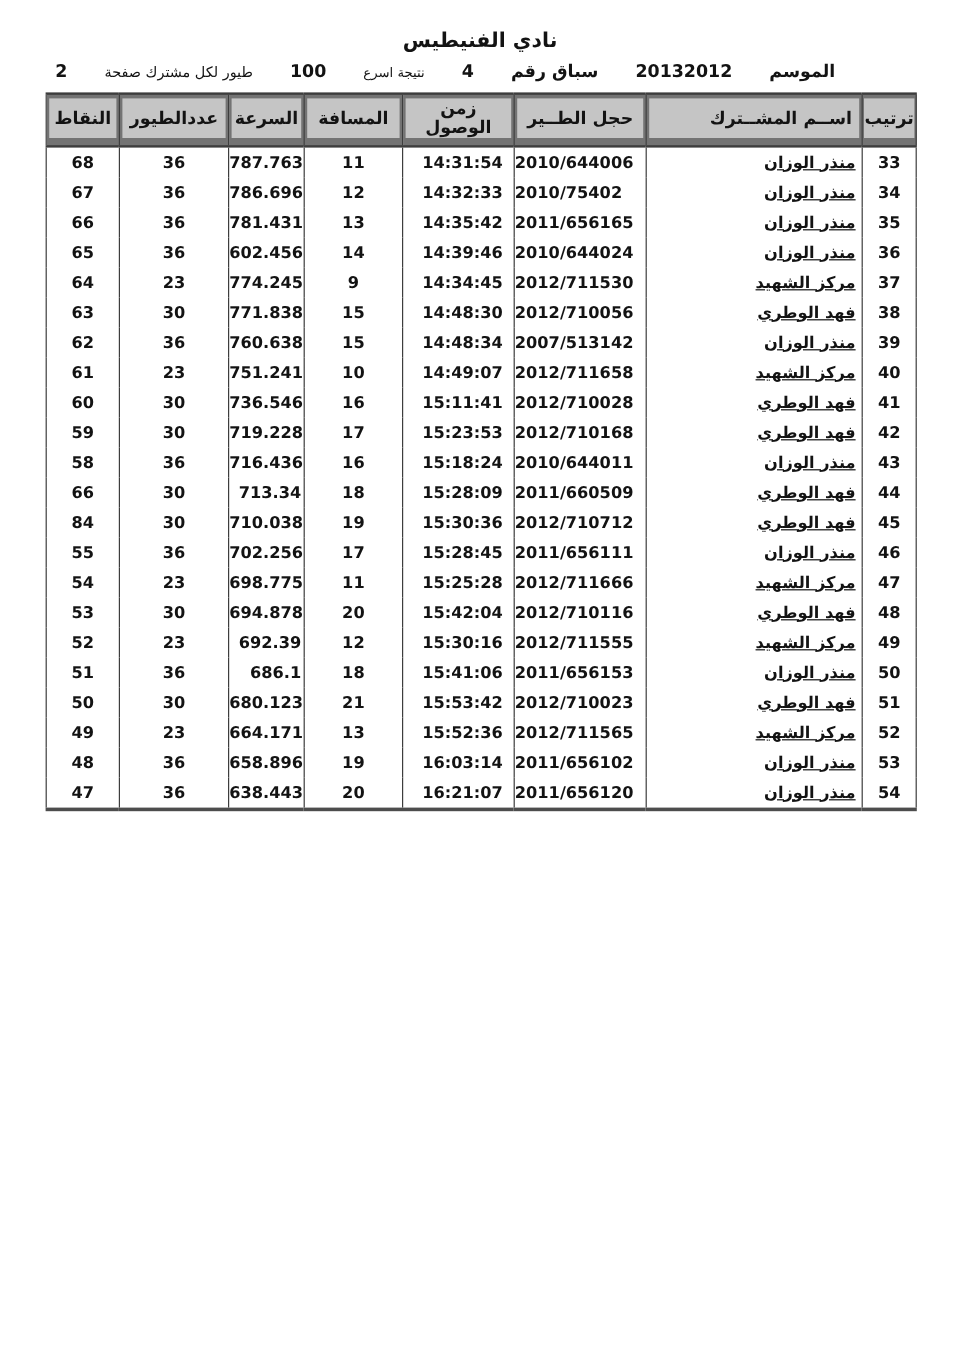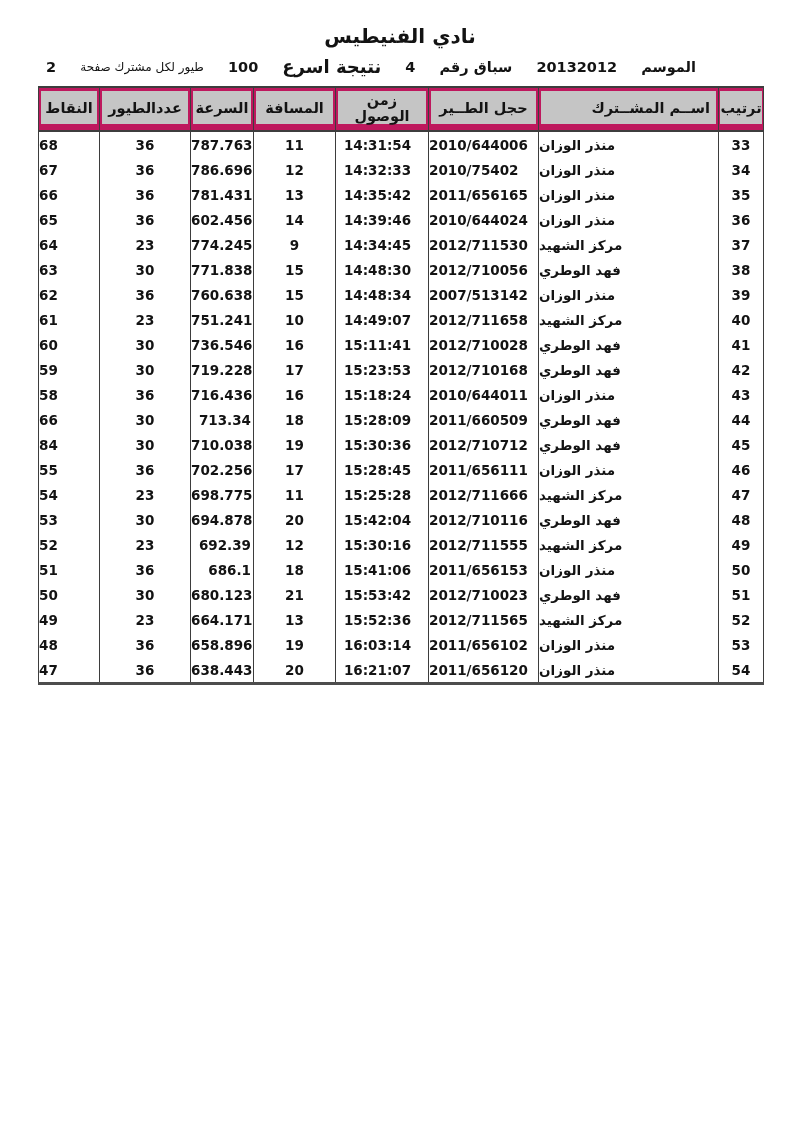--- a/index.html
+++ b/index.html
@@ -15,7 +15,7 @@
   .club-title {
     text-align:center;
     font-weight:bold;
-    font-size:20px;
+    font-size:17px;
     padding-top:24px;
     direction:rtl;
   }

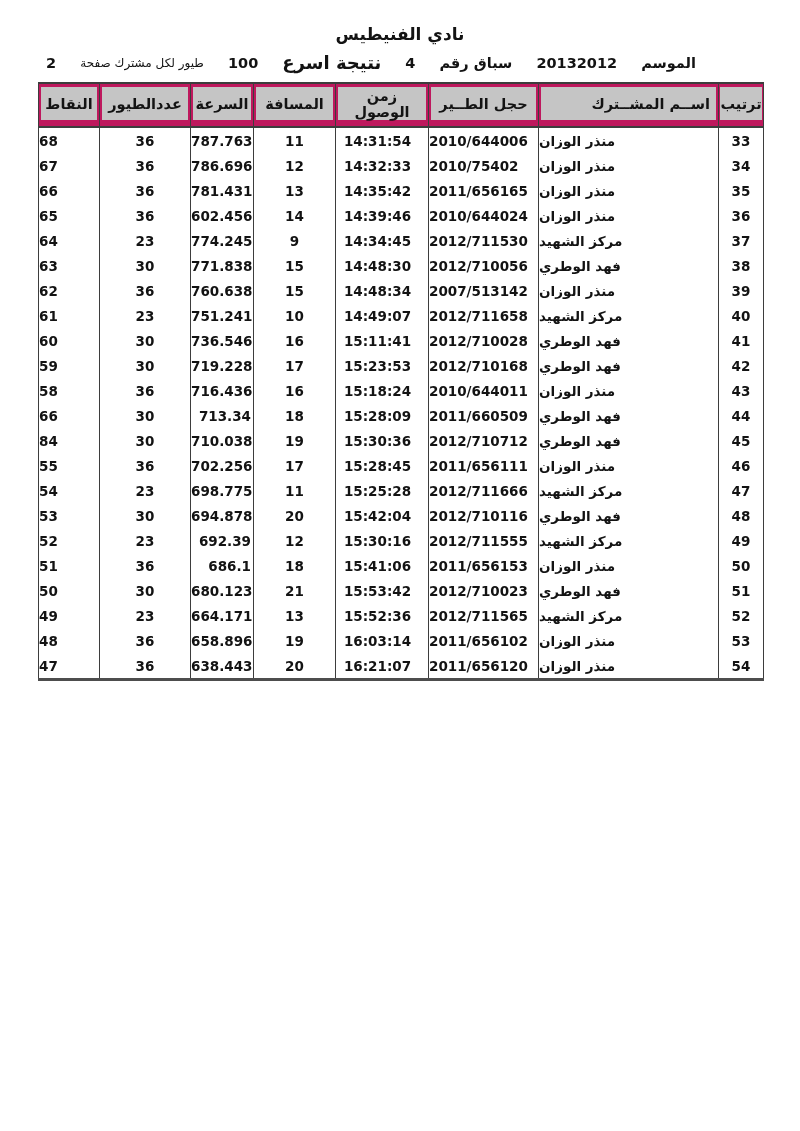--- a/index.html
+++ b/index.html
@@ -31,7 +31,7 @@
     font-size:14.5px;
     white-space:nowrap;
   }
-  .subheader .light { font-weight:bold; font-size:18px; }
+  .subheader .light { font-weight:normal; font-size:11px; }
   .subheader .semi  { font-weight:400; font-size:12px; }
   .race-box {
     border:1.5px solid #3d3d3d;

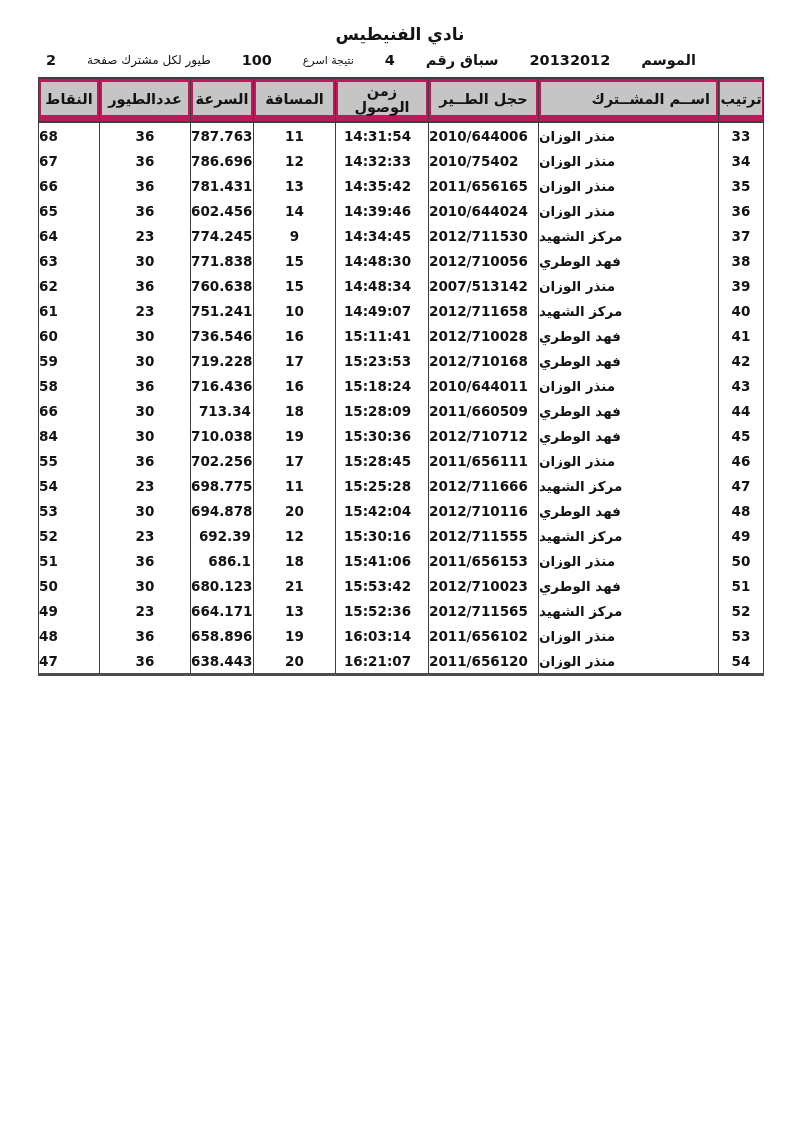--- a/index.html
+++ b/index.html
@@ -57,7 +57,7 @@
     border-bottom:2px solid #3d3d3d;
     height:42px;
     vertical-align:middle;
-    background:#be185d;
+    background:#737373;
   }
   .hbox {
     background:#c5c5c5;

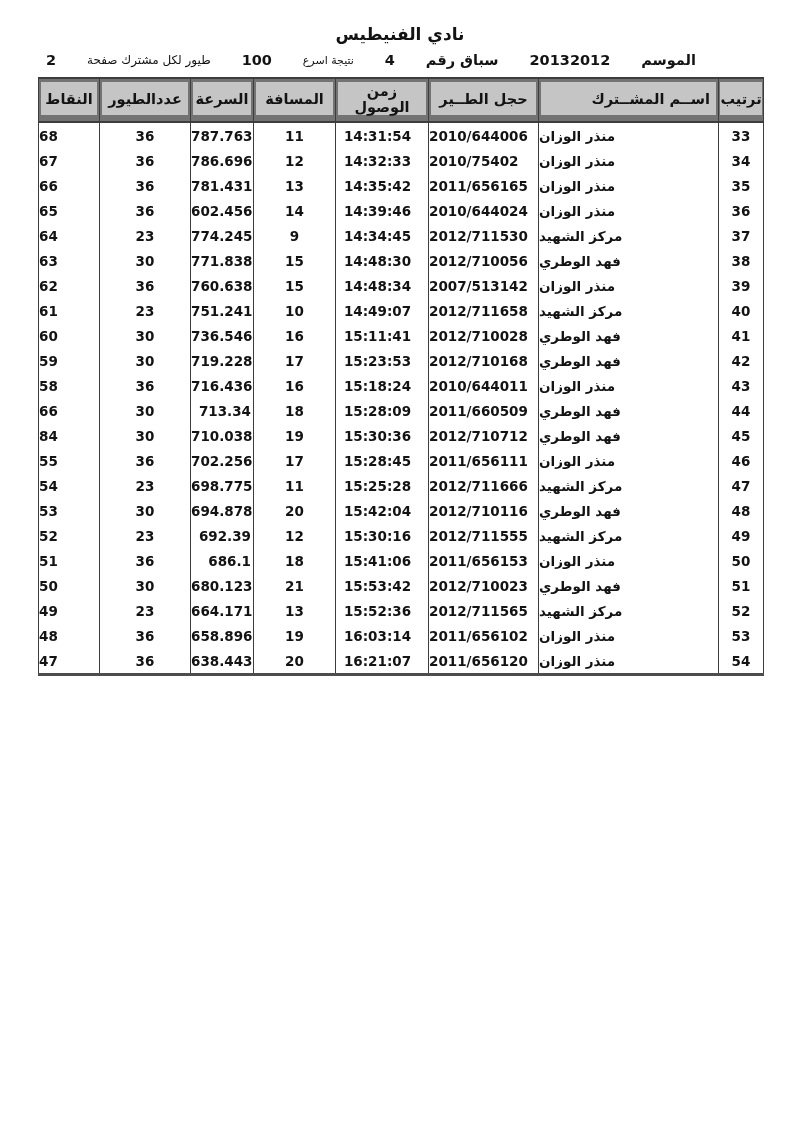--- a/index.html
+++ b/index.html
@@ -88,7 +88,7 @@
   td.c-dist    { text-align:center; }
   td.c-speed   { text-align:right; padding-right:2px; }
   td.c-pigeons { text-align:center; }
-  td.c-points  { text-align:left; }
+  td.c-points  { text-align:center; }
 </style>
 </head>
 <body>

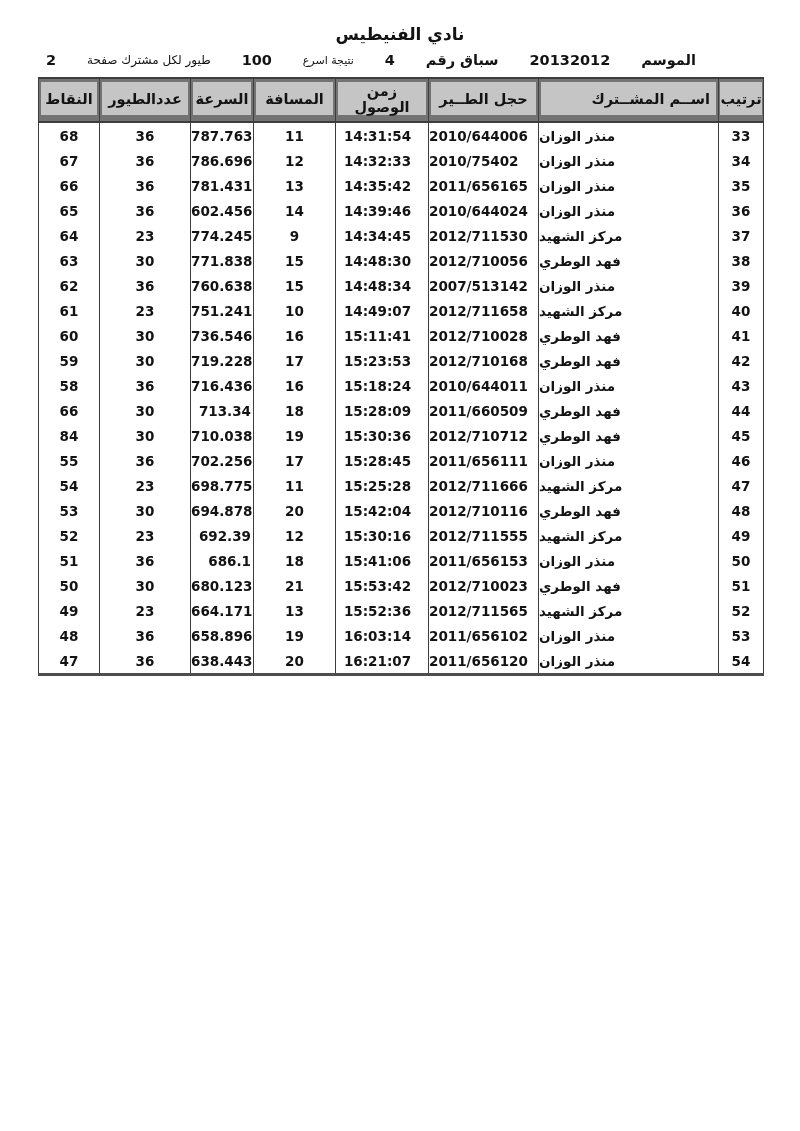--- a/index.html
+++ b/index.html
@@ -84,7 +84,7 @@
   td.c-rank    { text-align:center; }
   td.c-name    { font-weight:normal; font-size:12.5px; text-align:left; padding-right:5px; }
   td.c-ring    { text-align:left; padding-right:6px; }
-  td.c-time    { text-align:center; padding-right:9px; }
+  td.c-time    { text-align:right; padding-right:9px; }
   td.c-dist    { text-align:center; }
   td.c-speed   { text-align:right; padding-right:2px; }
   td.c-pigeons { text-align:center; }

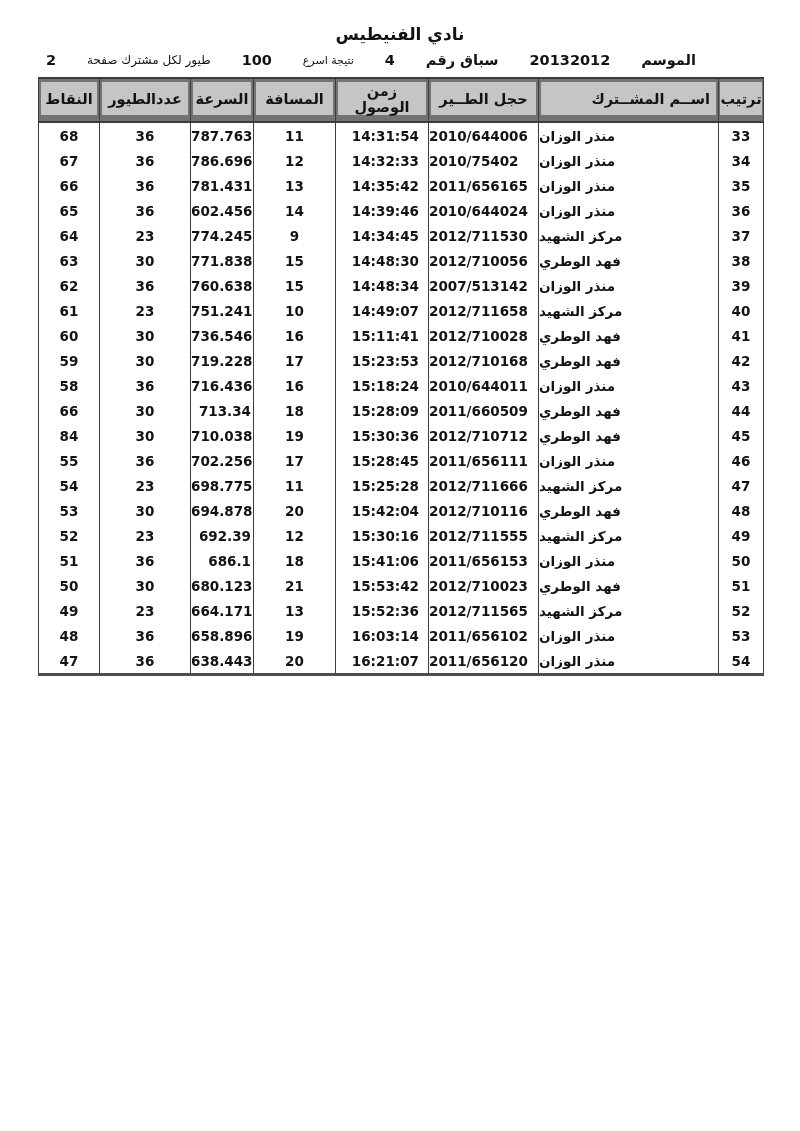--- a/index.html
+++ b/index.html
@@ -82,7 +82,7 @@
 
   td.num   { direction:ltr; unicode-bidi:embed; }
   td.c-rank    { text-align:center; }
-  td.c-name    { font-weight:normal; font-size:12.5px; text-align:left; padding-right:5px; }
+  td.c-name    { font-weight:normal; font-size:12.5px; text-align:right; padding-right:5px;text-decoration:underline; }
   td.c-ring    { text-align:left; padding-right:6px; }
   td.c-time    { text-align:right; padding-right:9px; }
   td.c-dist    { text-align:center; }

